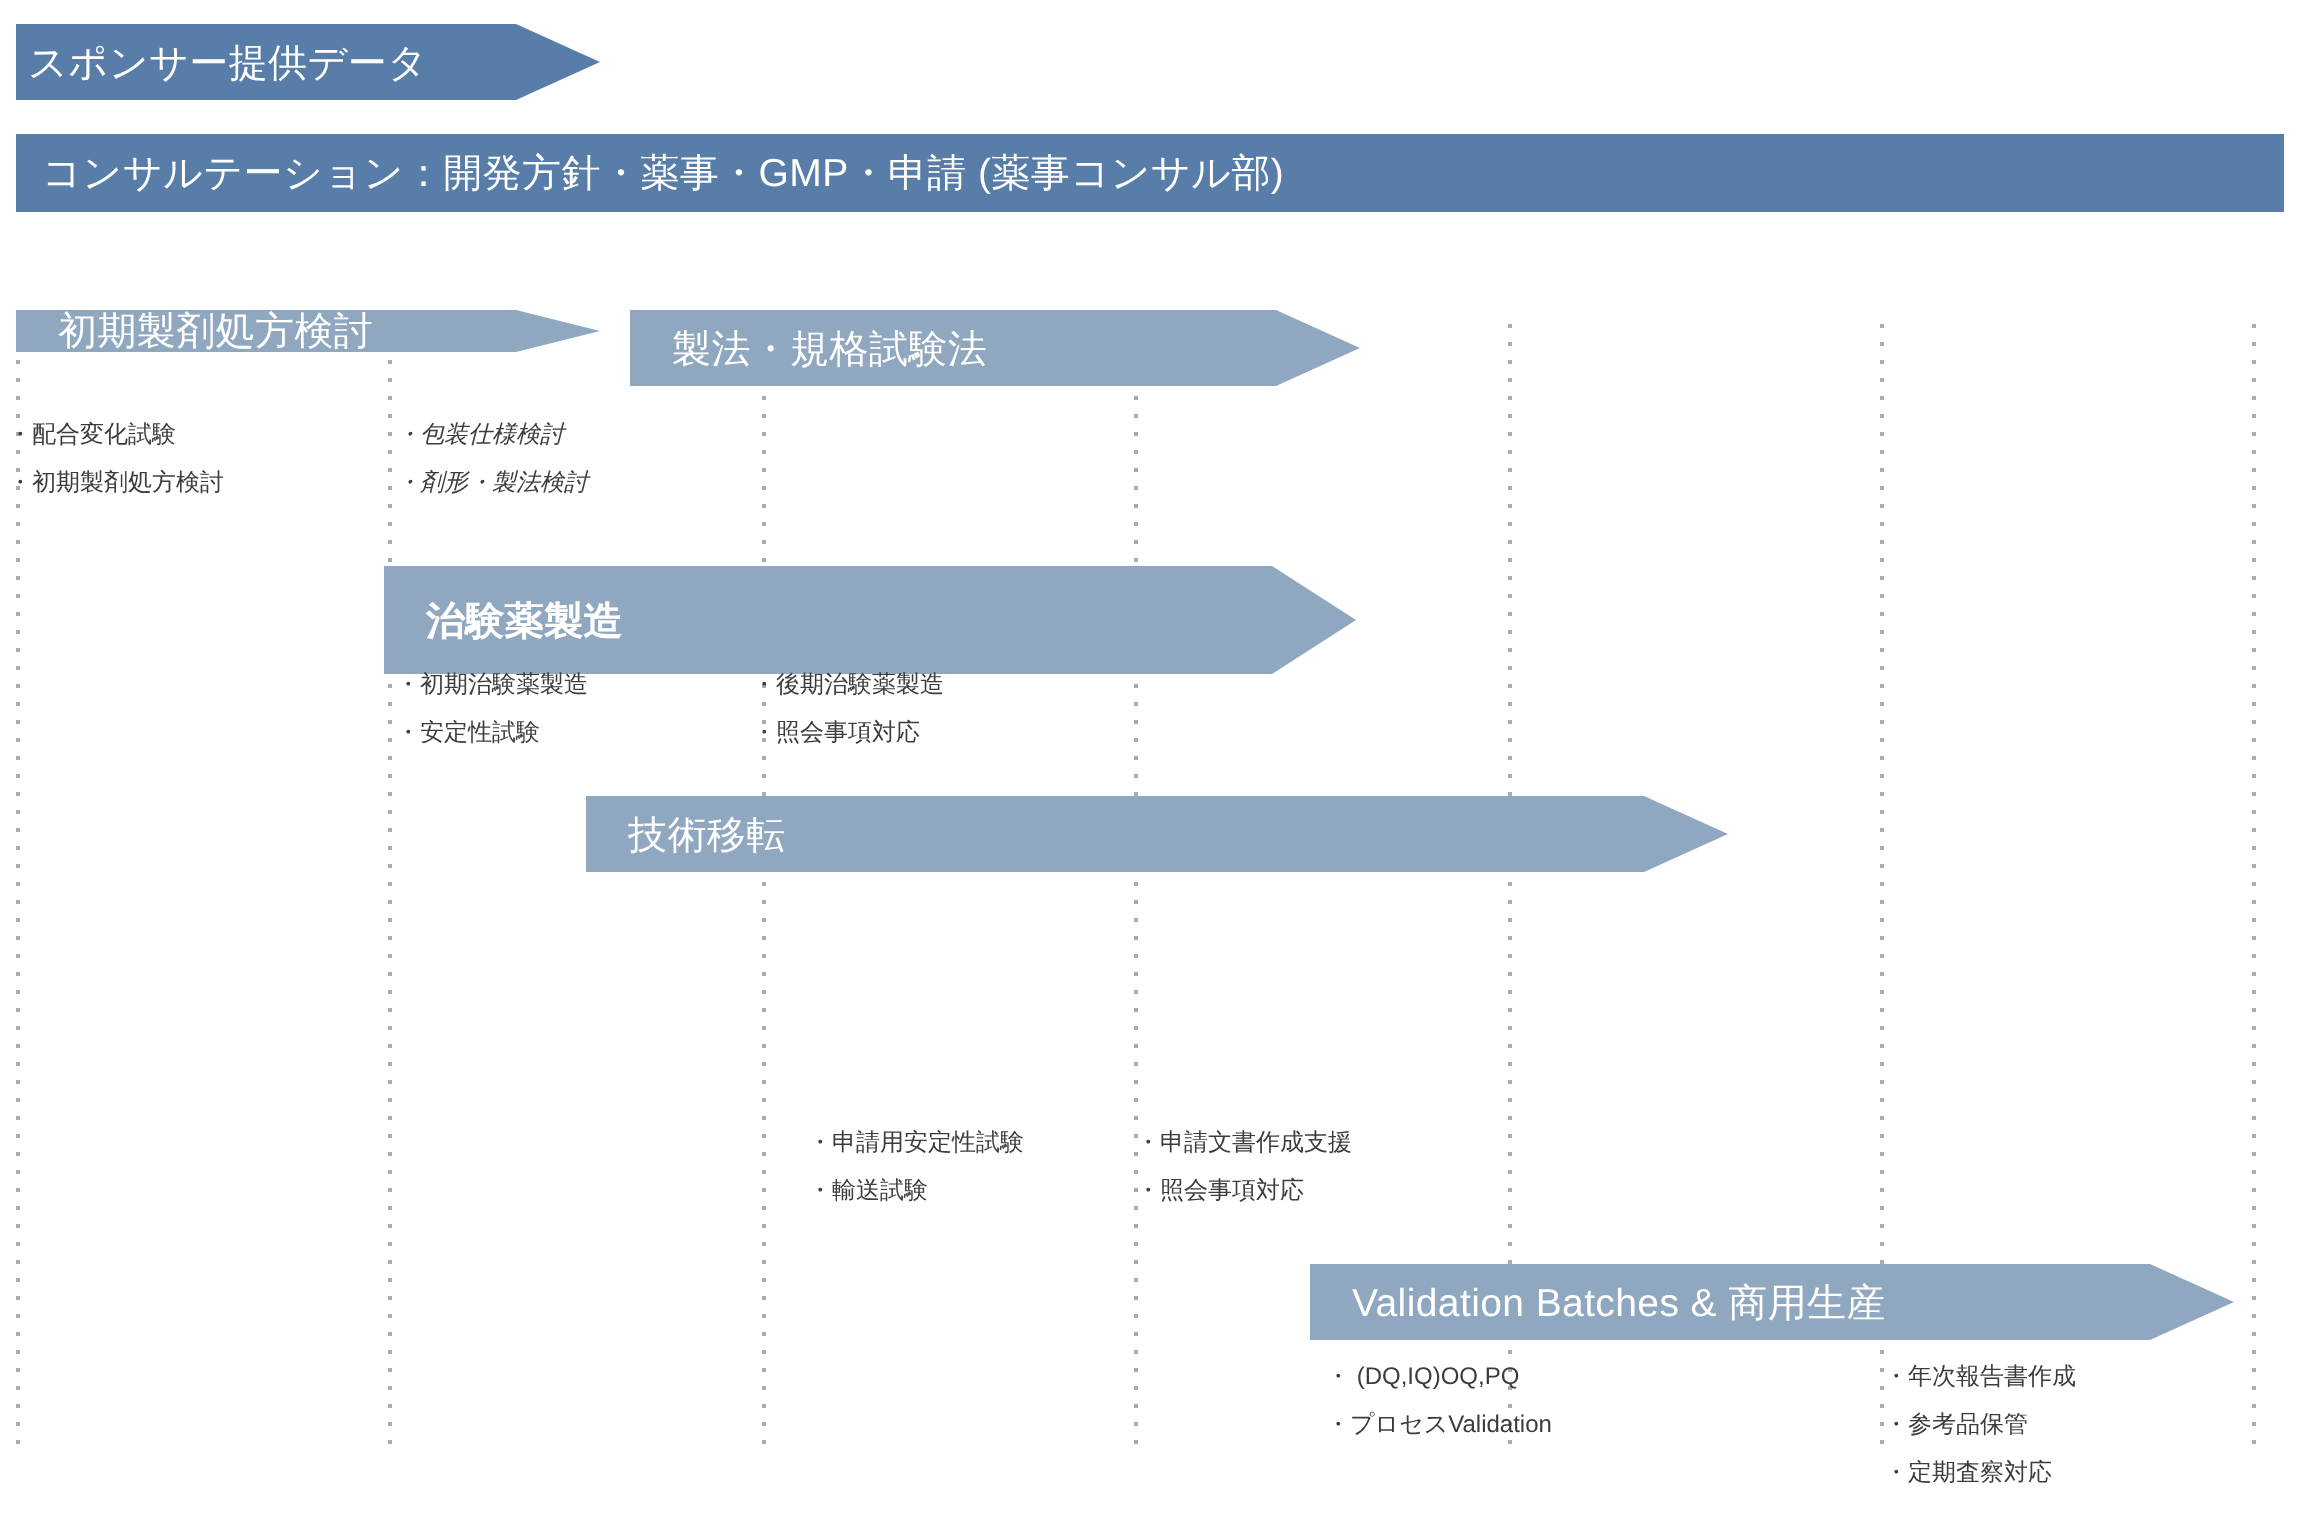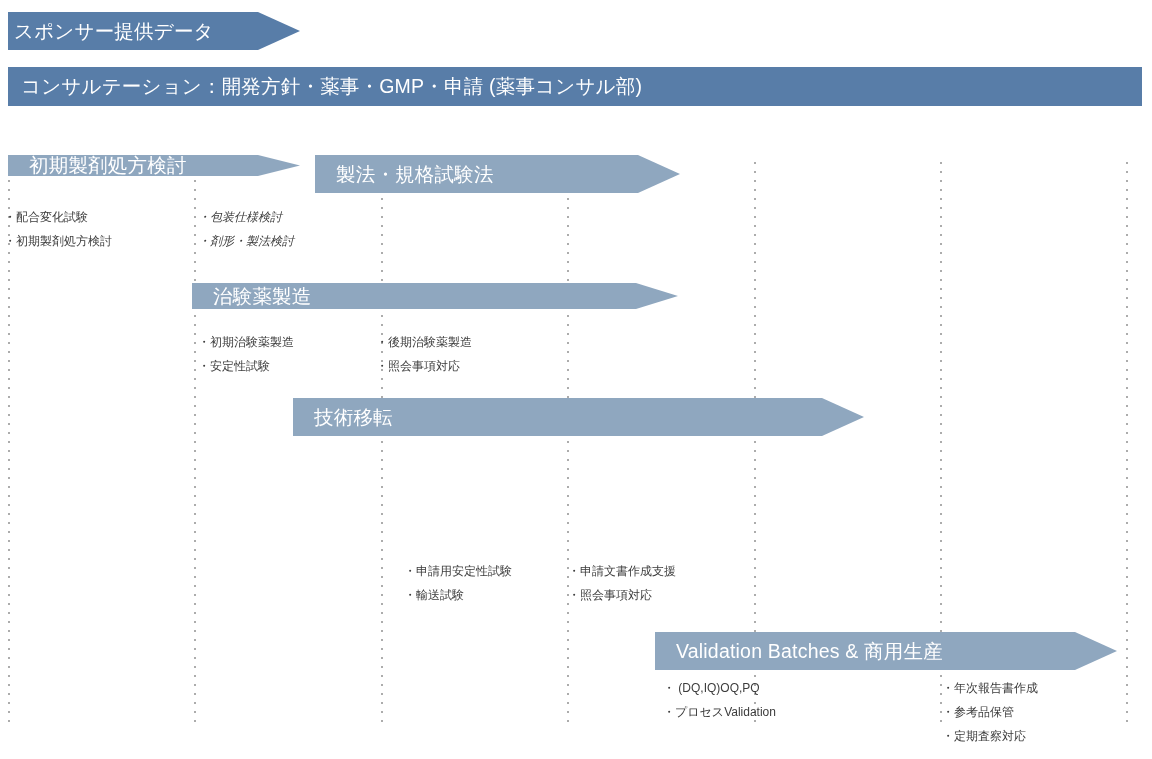--- a/index.html
+++ b/index.html
@@ -62,7 +62,7 @@
   <div class="parrow light" style="left:315px;top:155px;width:365px;height:38px;">
       <span>製法・規格試験法</span>
     </div>
-  <div class="parrow light" style="left:192px;top:283px;width:486px;height:26px;">
+  <div class="parrow light" style="left:192px;top:283px;width:486px;height:54px;font-weight:bold;">
       <span>治験薬製造</span>
     </div>
   <div class="parrow light" style="left:293px;top:398px;width:571px;height:38px;">

